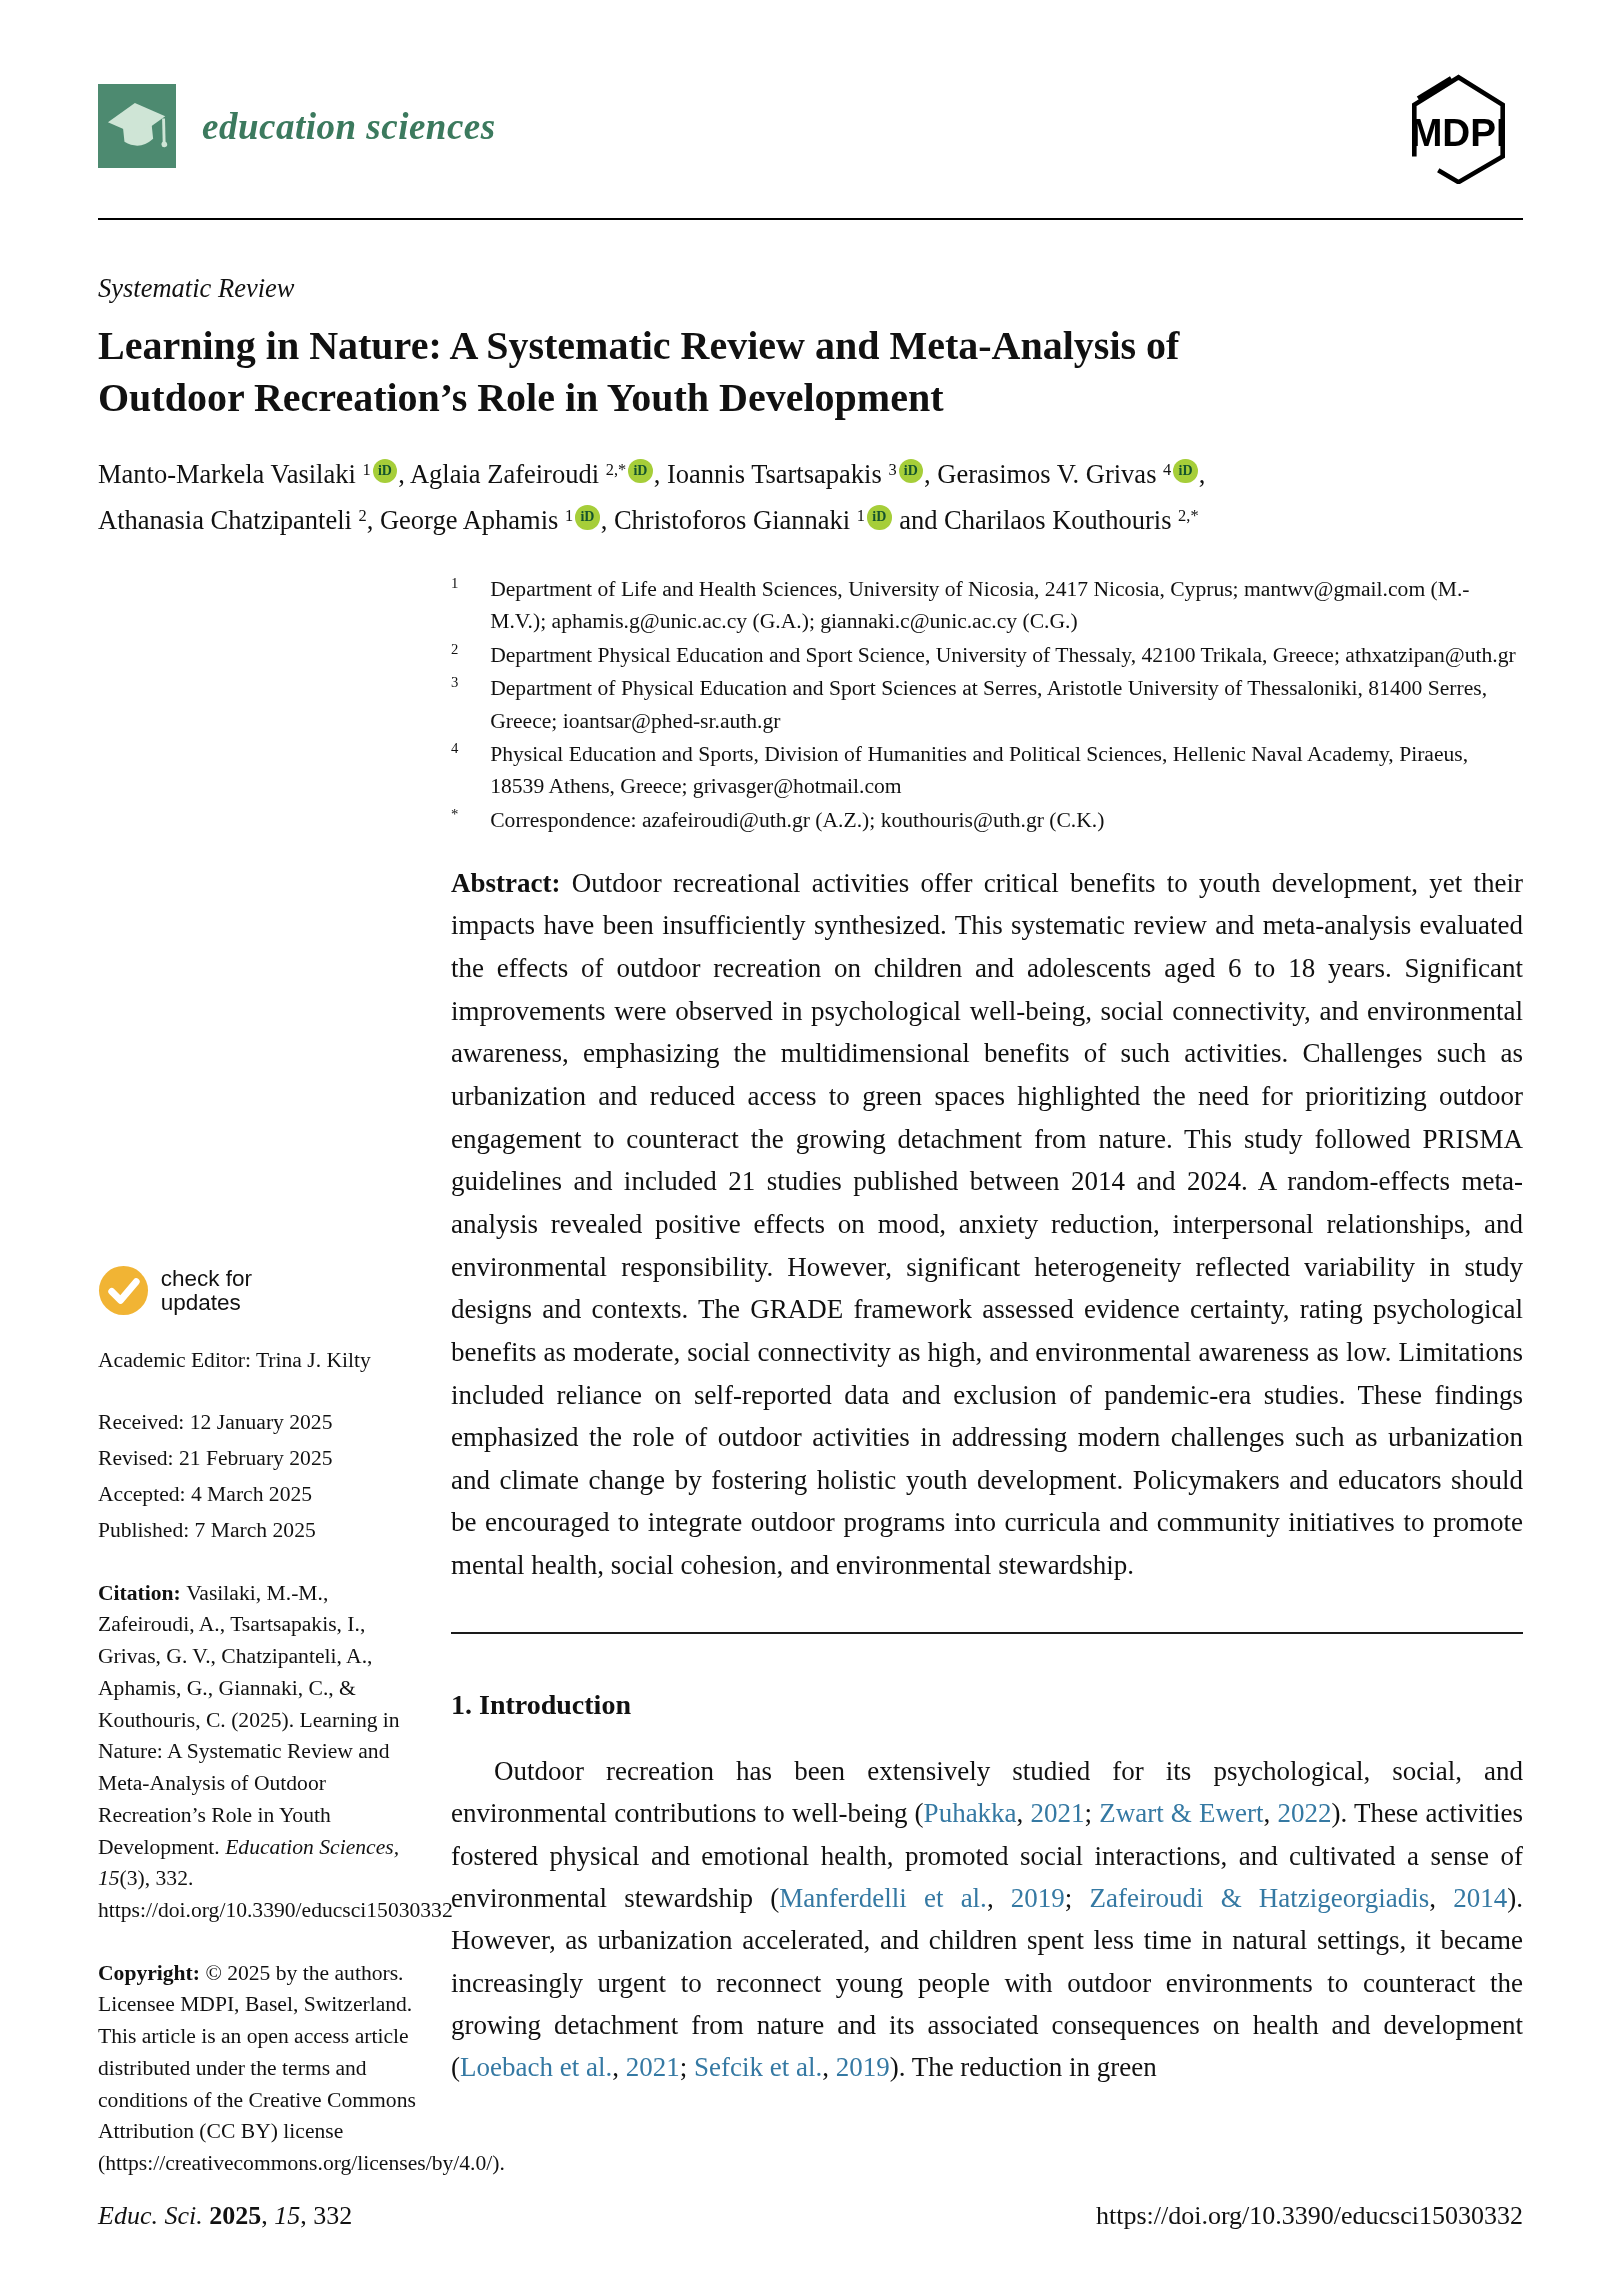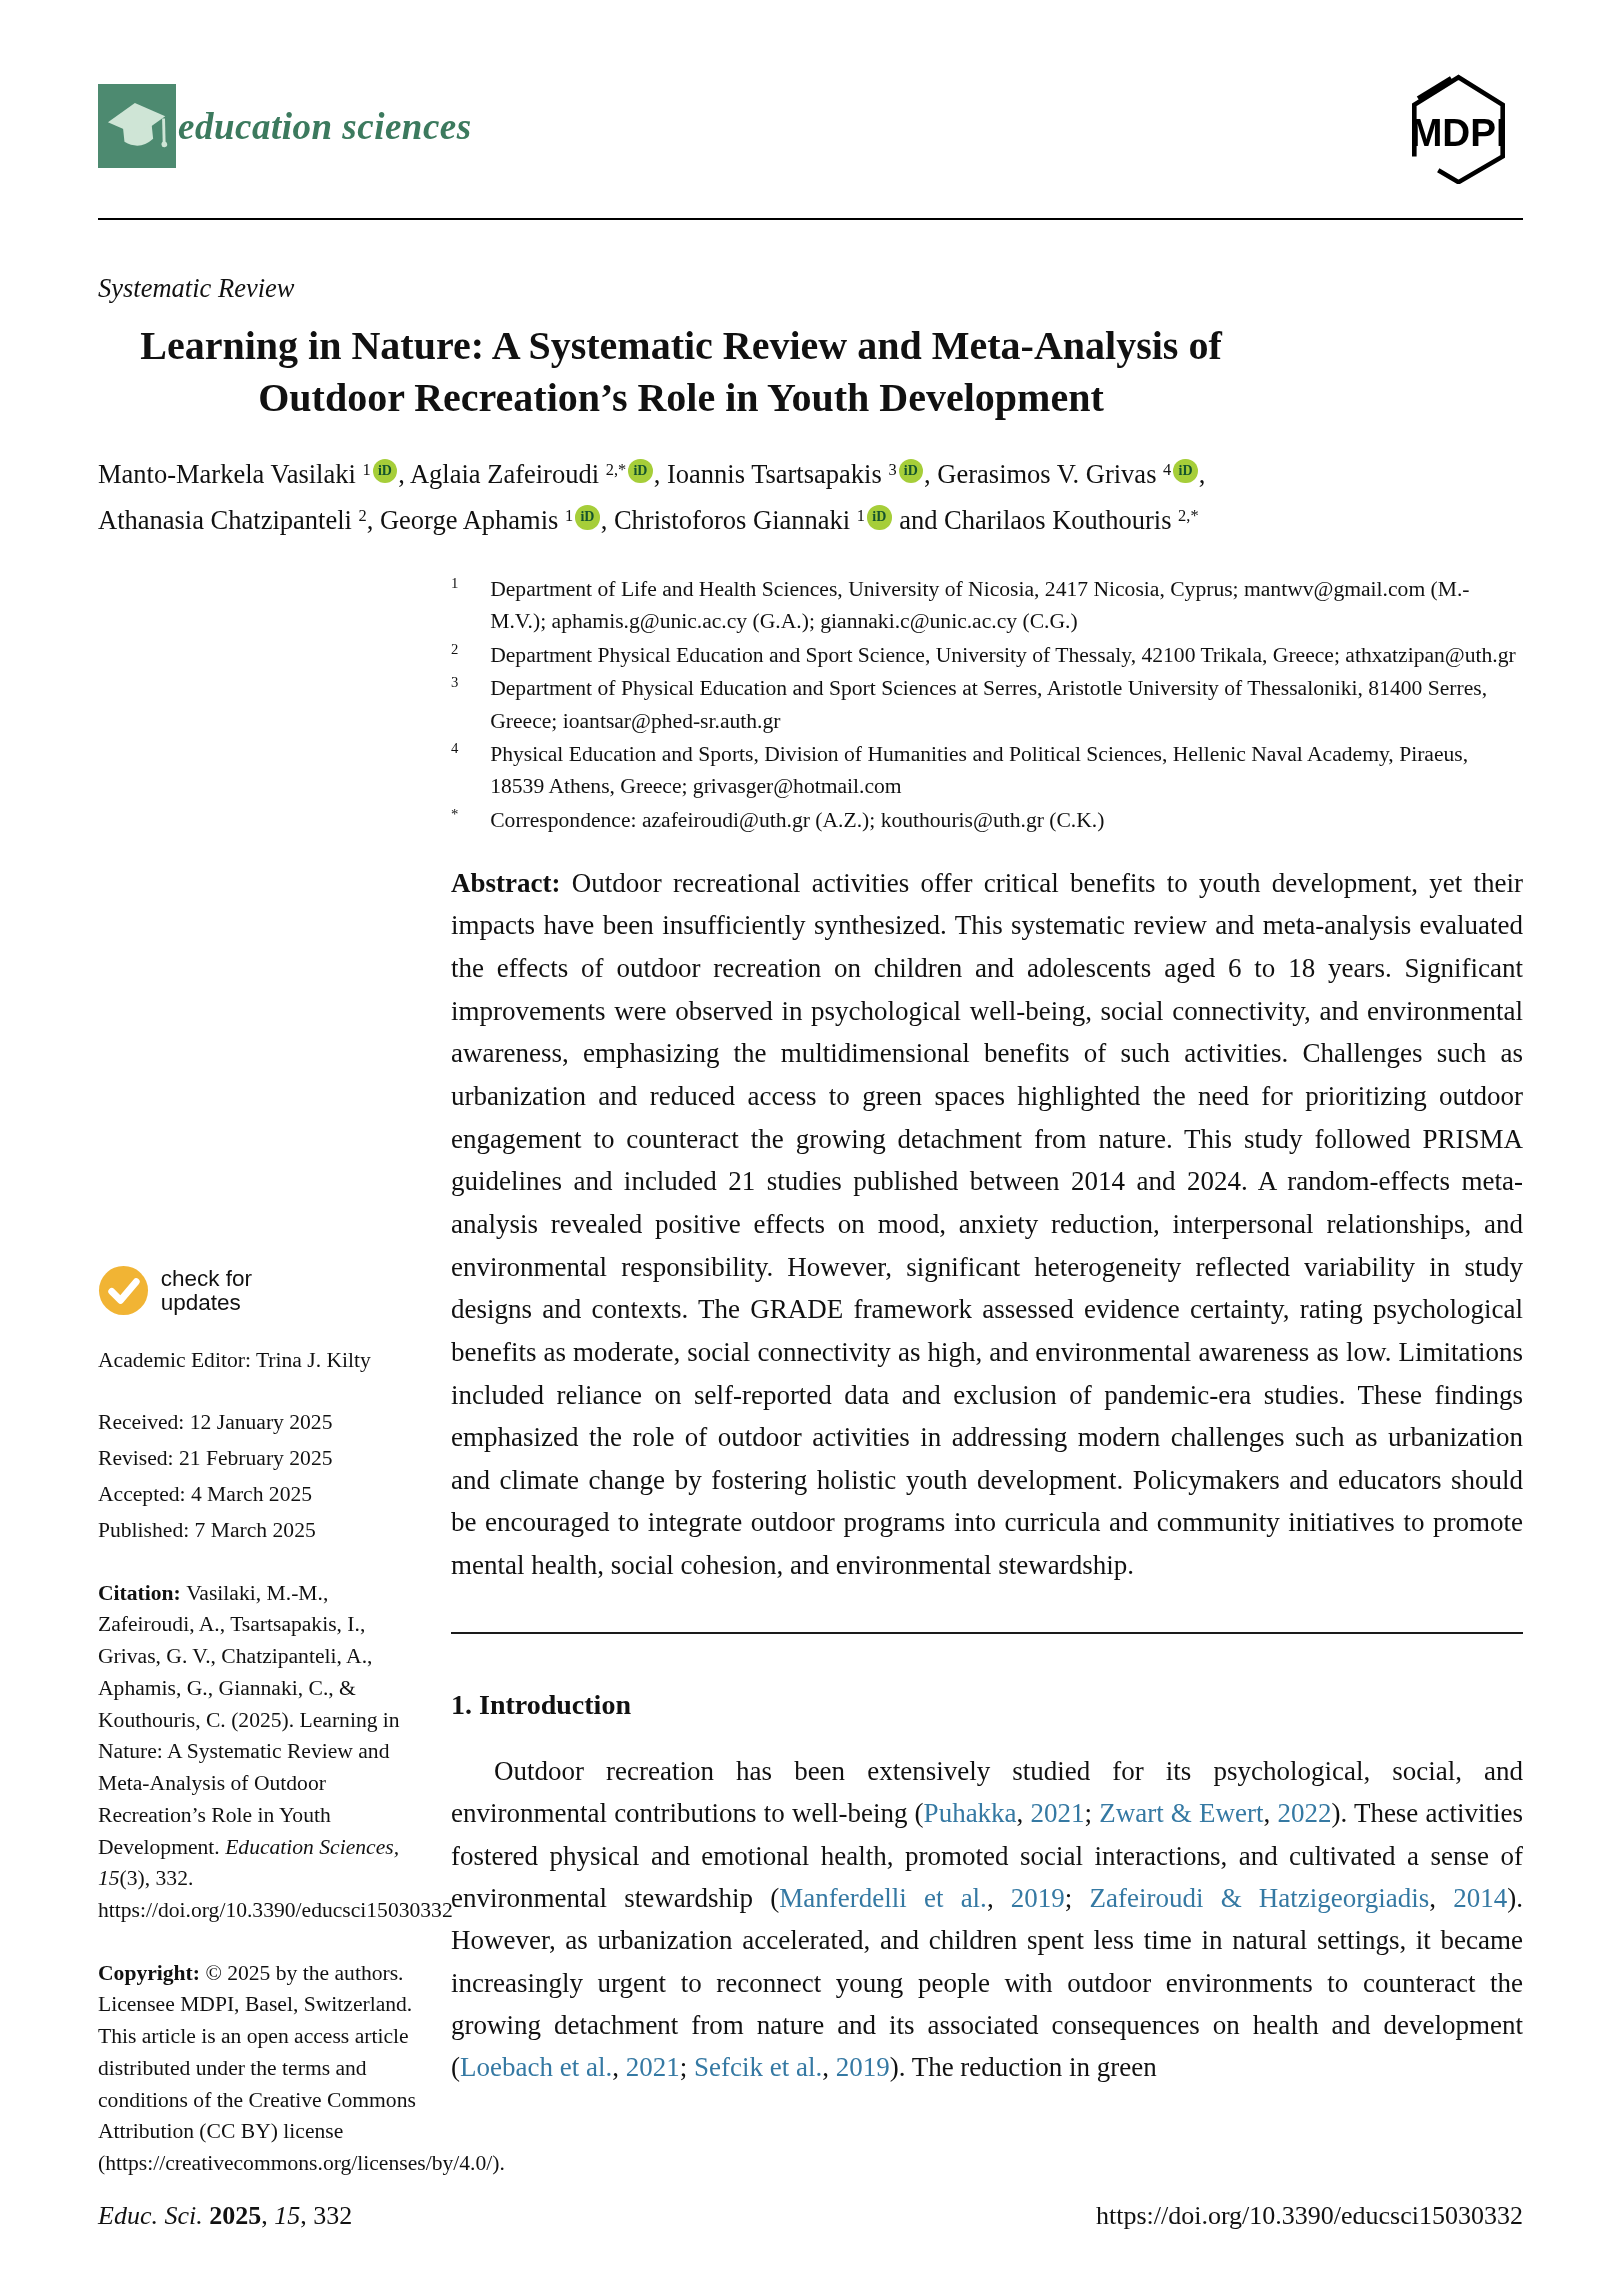--- a/index.html
+++ b/index.html
@@ -11,7 +11,7 @@
   
   .header { position:absolute; top:71px; left:98px; right:98px; height:110px;
     display:flex; justify-content:space-between; align-items:center; }
-  .journal-logo { display:flex; align-items:center; gap:2px; }
+  .journal-logo { display:flex; align-items:center; gap:26px; }
   .logo-square { width:78px; height:84px; background:#4d8a70; display:flex; align-items:center; justify-content:center; }
   .journal-name { font-style:italic; font-weight:bold; font-size:37px; color:#3c7a5e; letter-spacing:0.5px; }
   .mdpi-logo { width:129px; height:116px; }

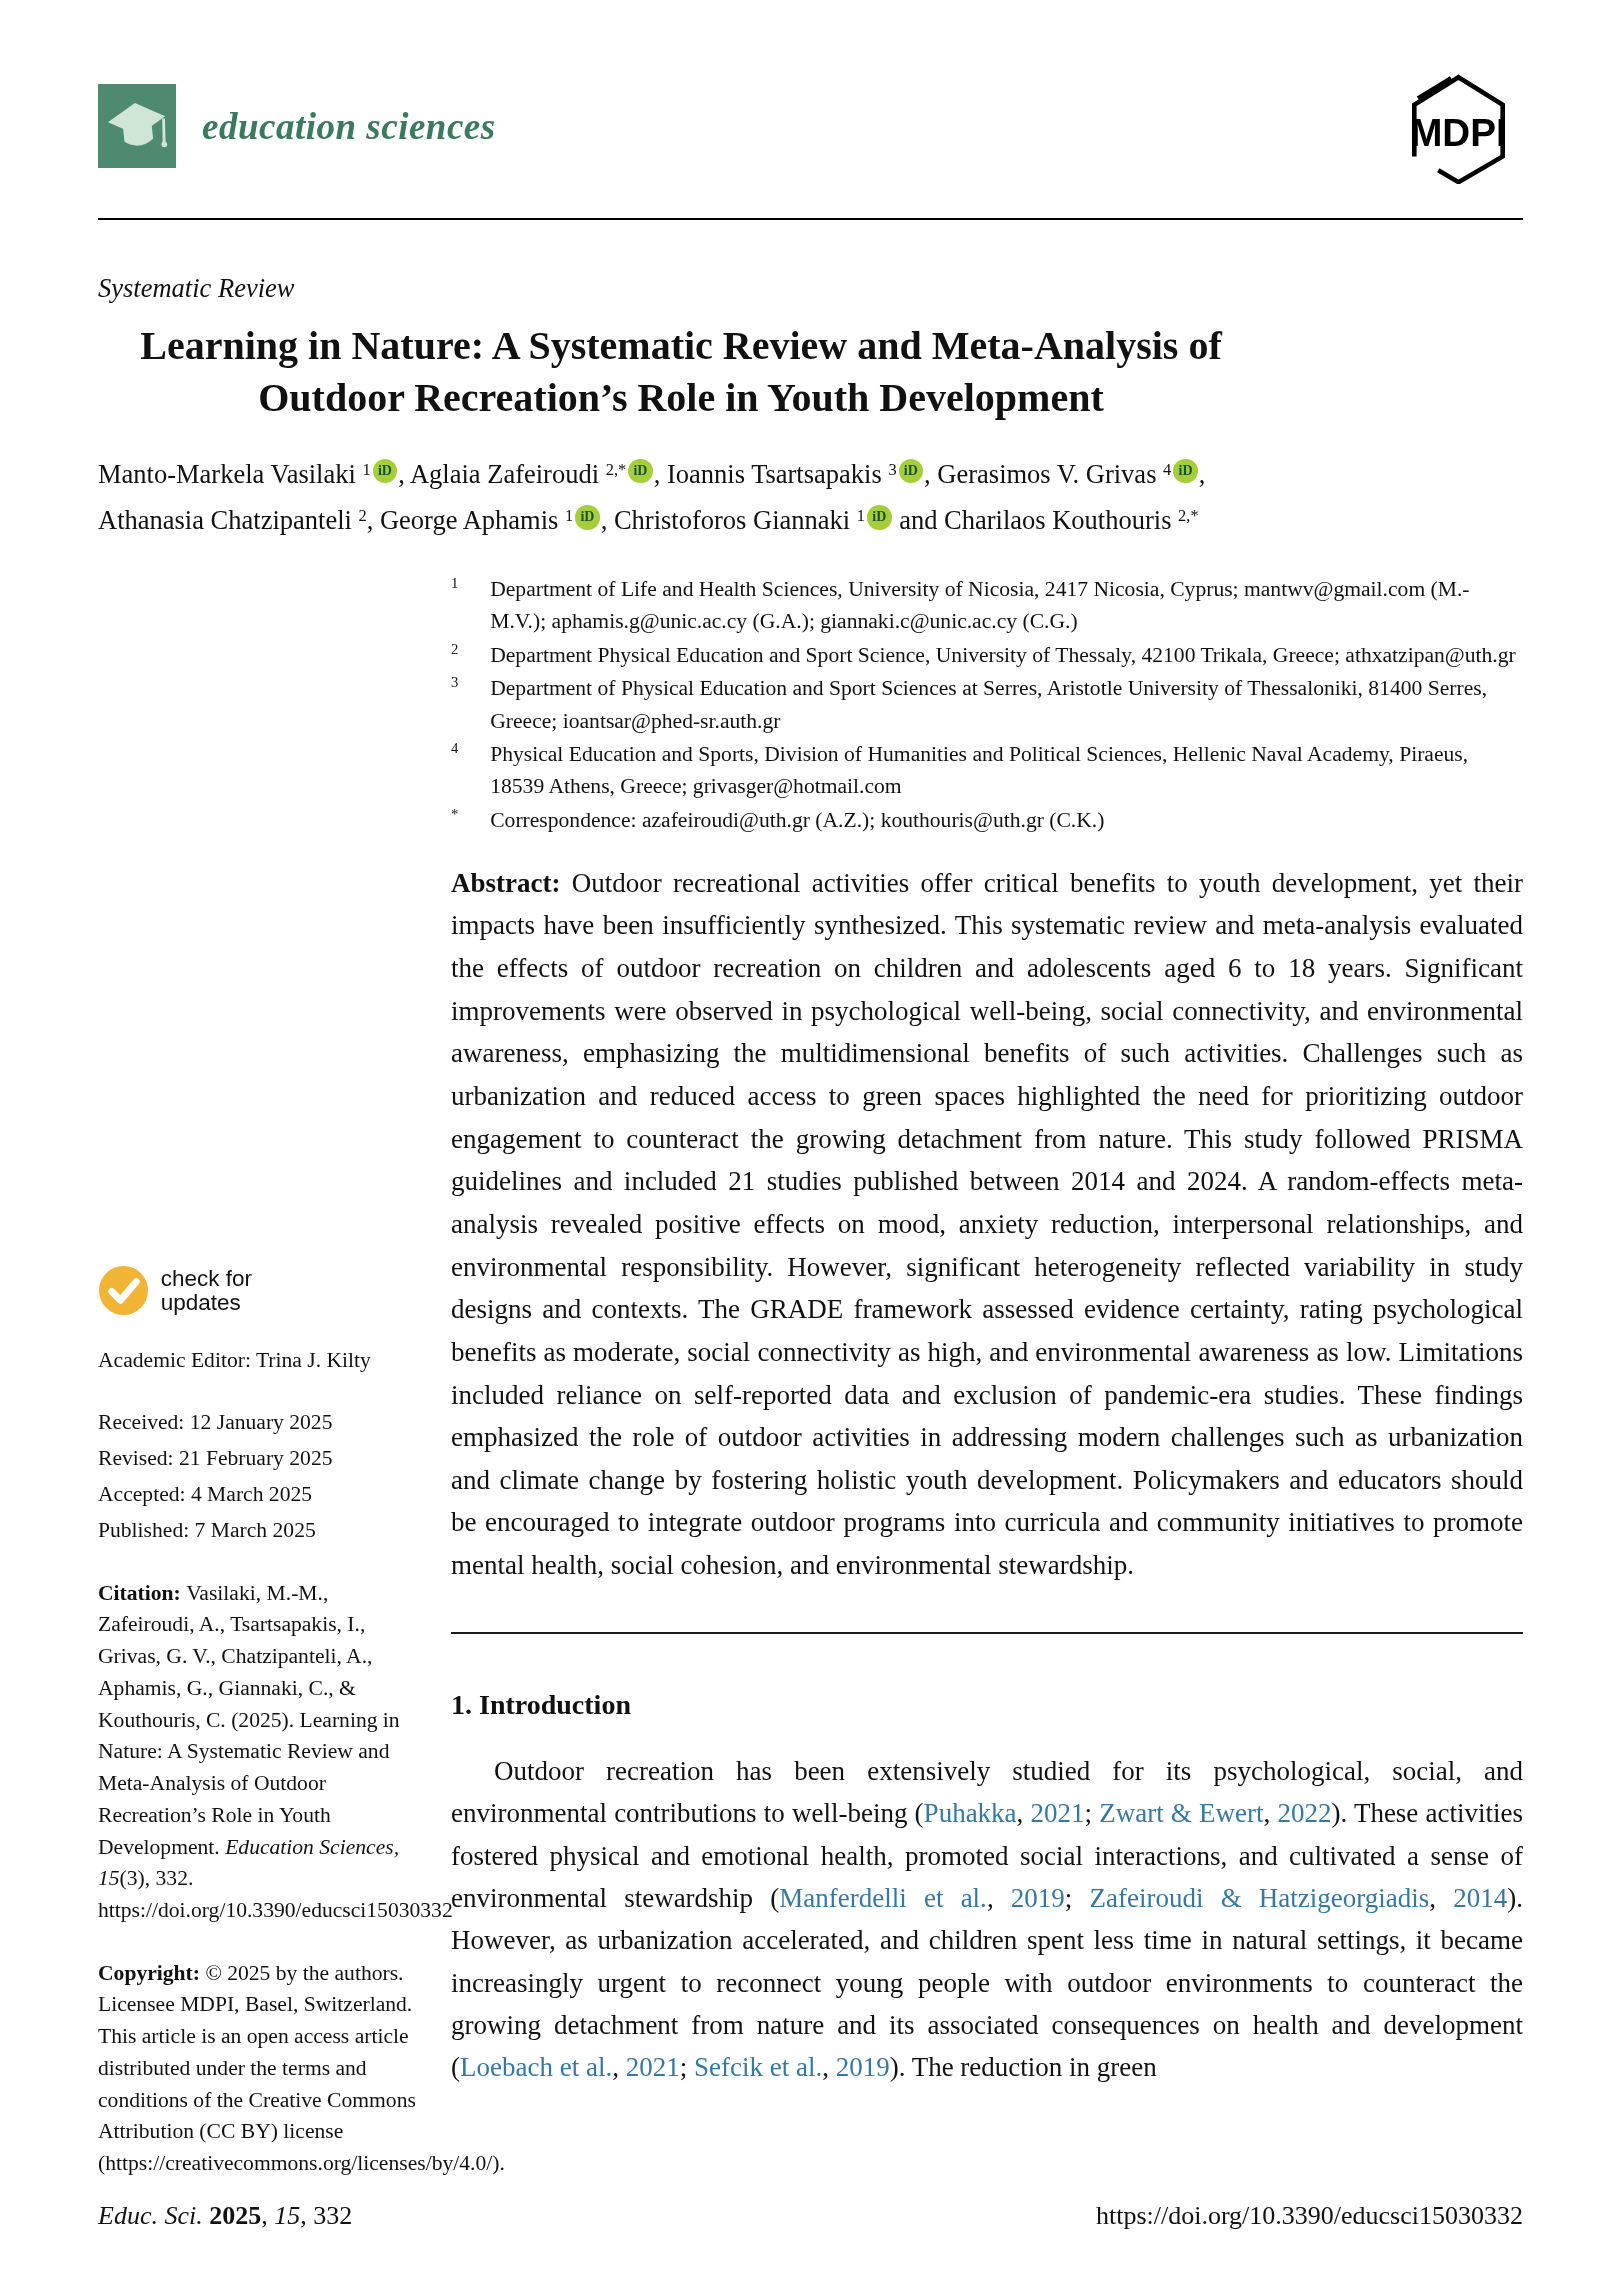--- a/index.html
+++ b/index.html
@@ -19,7 +19,7 @@
   
   .title-block { position:absolute; top:273px; left:98px; width:1225px; }
   .article-type { font-style:italic; font-size:26.5px; margin-bottom:15.7px; }
-  .paper-title { font-size:40px; font-weight:bold; line-height:1.32; max-width:1166px; margin-bottom:25.5px;text-align:center; }
+  .paper-title { font-size:40px; font-weight:bold; line-height:1.32; max-width:1166px; margin-bottom:25.5px; }
   .authors { font-size:26.5px; line-height:1.75; max-width:1186px; }
   
   .columns { position:absolute; top:573px; left:98px; right:98px; }

